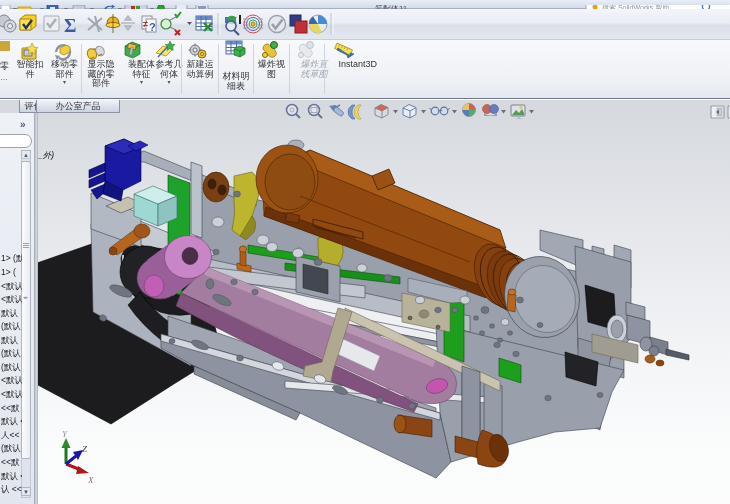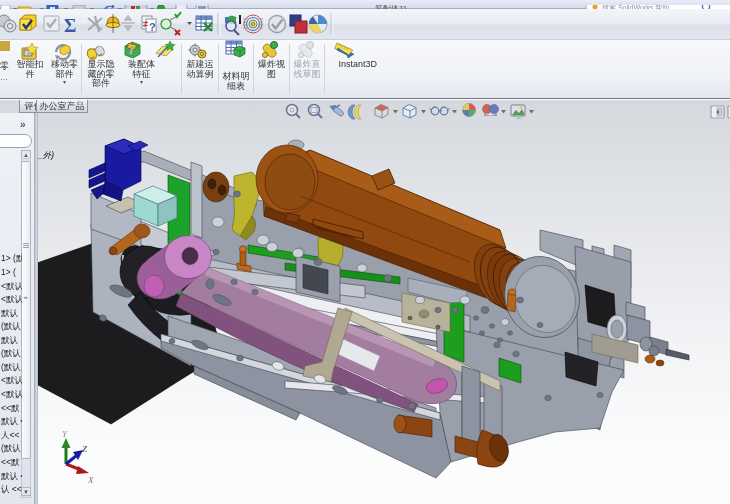--- a/index.html
+++ b/index.html
@@ -490,6 +490,10 @@
         <div class="rtxt" style="top:20px;">装配体<br>特征</div>
         <div class="rarr">▾</div>
       </div>
+    <div class="rbtn" style="left:149px;width:40px;">
+        <div class="rtxt" style="top:20px;">参考几<br>何体</div>
+        <div class="rarr">▾</div>
+      </div>
     <div class="rsep" style="left:181px;"></div>
     <div class="rbtn" style="left:182px;width:36px;">
         <div class="rtxt" style="top:20px;">新建运<br>动算例</div>

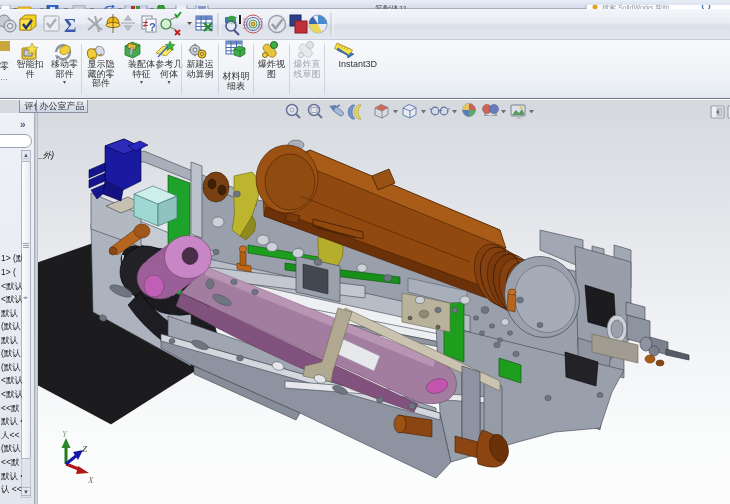--- a/index.html
+++ b/index.html
@@ -507,7 +507,7 @@
         <div class="rtxt" style="top:20px;">爆炸视<br>图</div>
       </div>
     <div class="rsep" style="left:289px;"></div>
-    <div class="rbtn" style="left:290px;width:34px;color:#a0a5b0;">
+    <div class="rbtn" style="left:297px;width:34px;color:#a0a5b0;font-style:italic;">
         <div class="rtxt" style="top:20px;">爆炸直<br>线草图</div>
       </div>
     <div class="rsep" style="left:324px;"></div>

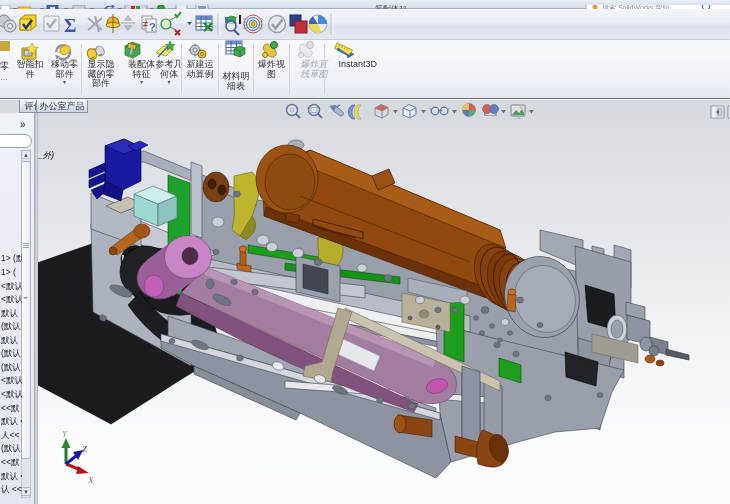--- a/index.html
+++ b/index.html
@@ -517,7 +517,7 @@
   </div>
   <div id="tabrow">
     <div class="tab" style="left:19px;width:29px;">评估</div>
-    <div class="tab" style="left:36px;width:52px;">办公室产品</div>
+    <div class="tab" style="left:36px;width:84px;">办公室产品</div>
   </div>
 
   <svg id="headsup" width="270" height="20" viewBox="0 0 270 20" style="position:absolute;left:283px;top:102px;opacity:0.8;">

